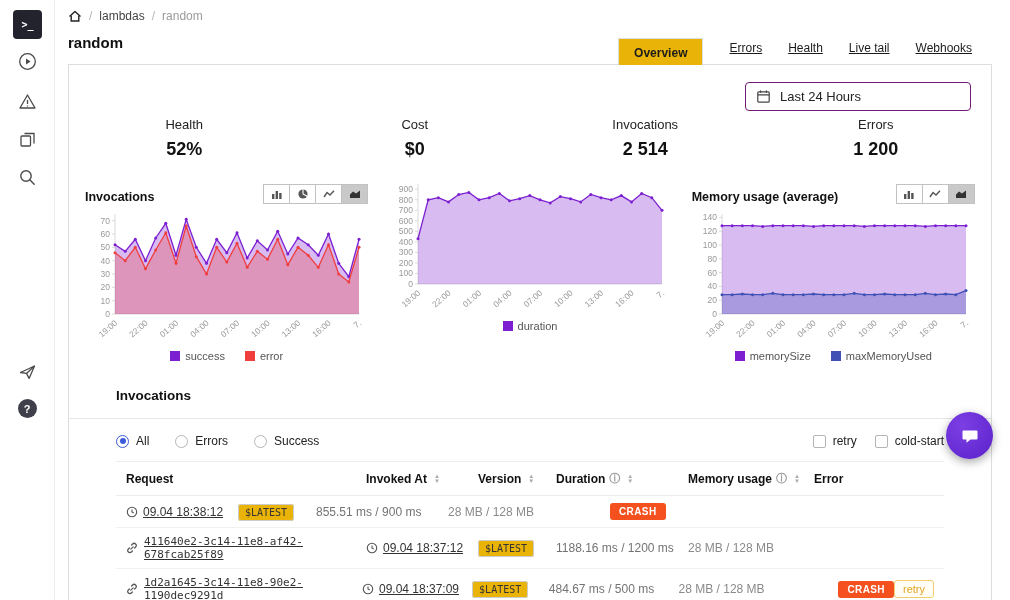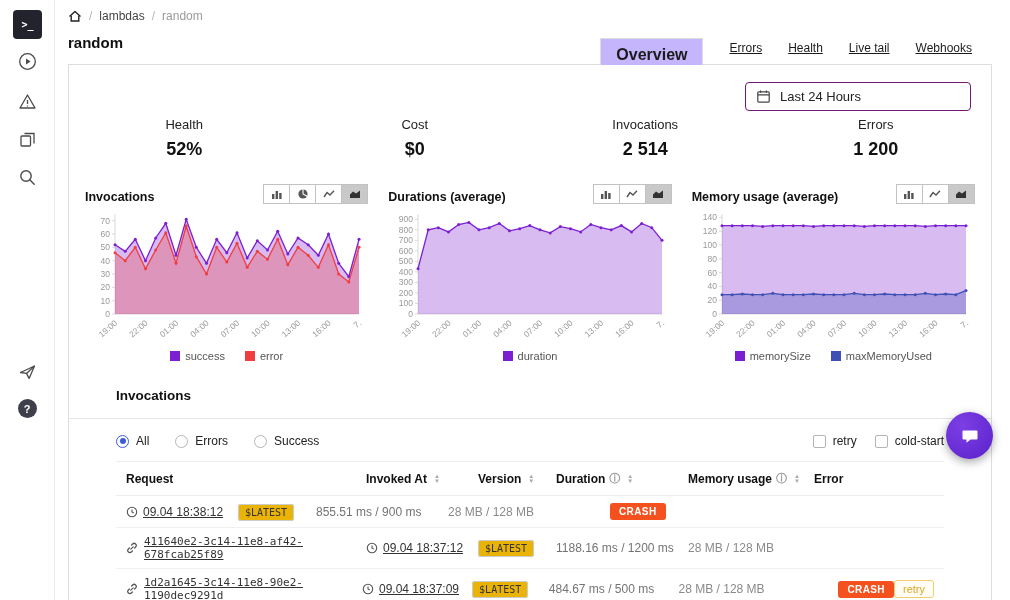--- a/index.html
+++ b/index.html
@@ -23,8 +23,8 @@
   .page-title { position:absolute; left:68px; top:34px; font-size:15px; font-weight:bold; color:#111; }
   .tabs { position:absolute; top:38px; right:38px; display:flex; align-items:flex-end; gap:26px; z-index:3; }
   .tab { font-size:12px; color:#1b1b1b; text-decoration:underline; padding-bottom:10px; cursor:pointer; }
-  .tab-active { background:#c4b5fd; border:1px solid #ddd; border-bottom:0; height:27px; padding:7px 15px;
-                font-size:16px; font-weight:bold; text-decoration:none; cursor:default; }
+  .tab-active { background:#eab308; border:1px solid #ddd; border-bottom:0; height:27px; padding:7px 15px;
+                font-size:12px; font-weight:bold; text-decoration:none; cursor:default; }
   
   .container { position:absolute; left:68px; top:64px; width:924px; height:640px; border:1px solid #ddd; background:#fff; }
   .datepicker { position:absolute; top:17px; right:20px; width:226px; height:29px; border:1px solid #701a75; border-radius:4px;

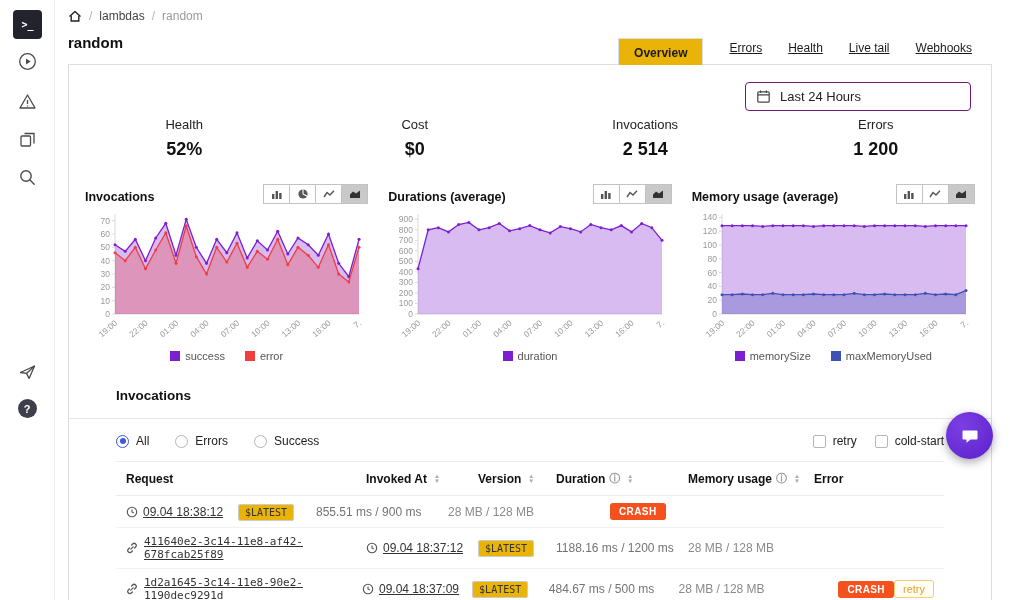--- a/index.html
+++ b/index.html
@@ -305,28 +305,6 @@
     </div>
 
     <div class="chart">
-      <div class="chart-head">
-        <div class="chart-title">Durations (average)</div>
-        <div class="chart-toolbar">
-          <button class="ct-btn">
-              <svg class="ic" width="12" height="10" viewBox="0 0 12 10">
-                <rect x="1" y="5" width="2.4" height="5" fill="#555"></rect>
-                <rect x="4.6" y="2" width="2.4" height="8" fill="#555"></rect>
-                <rect x="8.2" y="4" width="2.4" height="6" fill="#555"></rect>
-              </svg>
-            </button>
-          <button class="ct-btn">
-              <svg class="ic" width="12" height="10" viewBox="0 0 12 10">
-                <polyline points="1,8 4,3.5 7,6 11,1.8" fill="none" stroke="#555" stroke-width="1.4"></polyline>
-              </svg>
-            </button>
-          <button class="ct-btn active">
-              <svg class="ic" width="12" height="10" viewBox="0 0 12 10">
-                <path d="M1 9V5.5L4 2.5l3 2 4-3V9z" fill="#333"></path>
-              </svg>
-            </button>
-        </div>
-      </div>
       <div class="chart-plot"><svg width="282" height="142">
             <line x1="30" y1="6" x2="30" y2="106" stroke="#d9d9d9"></line>
             <line x1="30" y1="106" x2="274" y2="106" stroke="#d9d9d9"></line>

